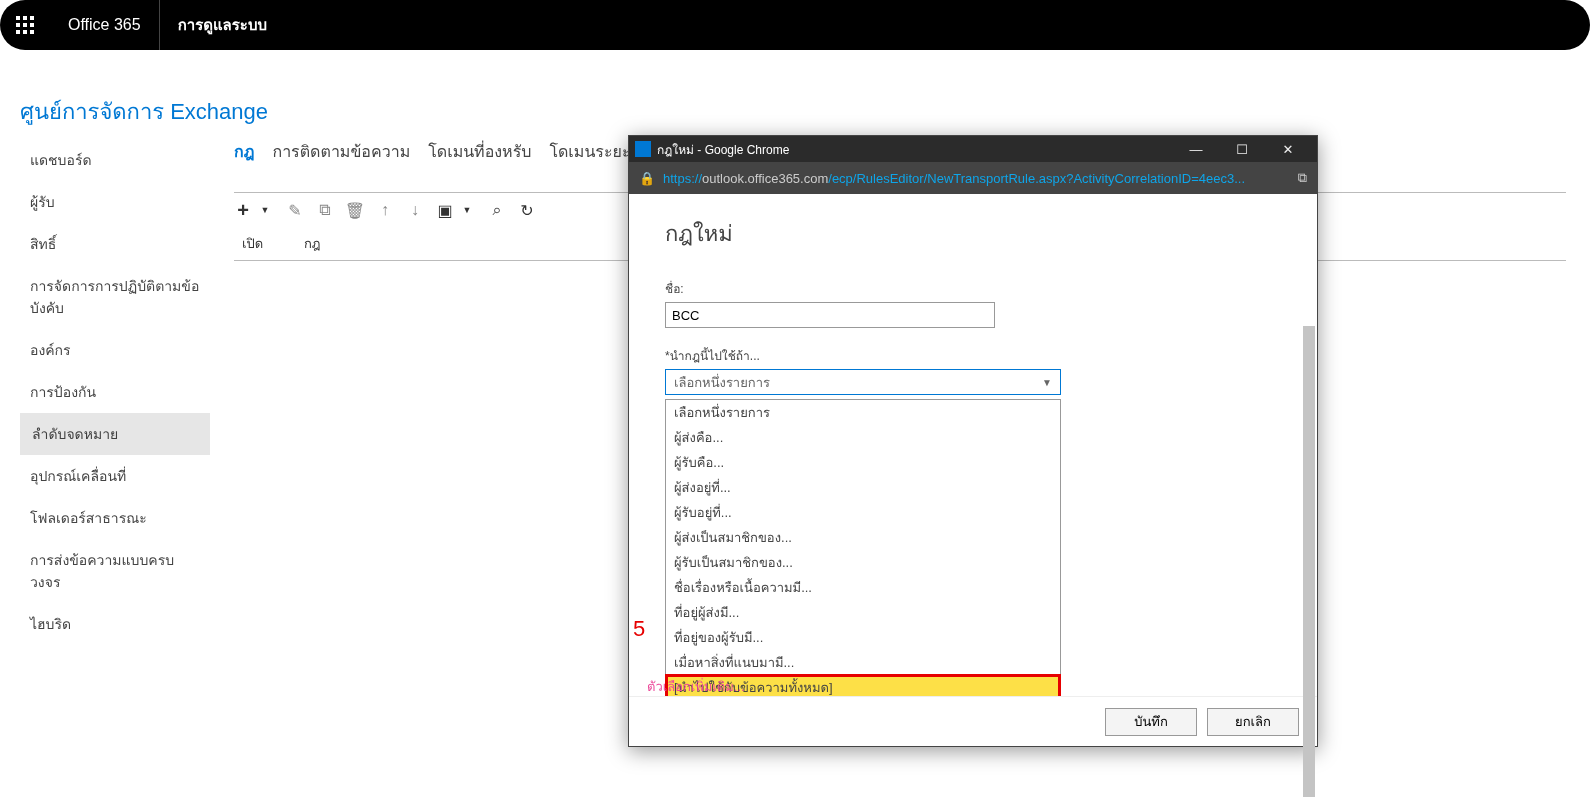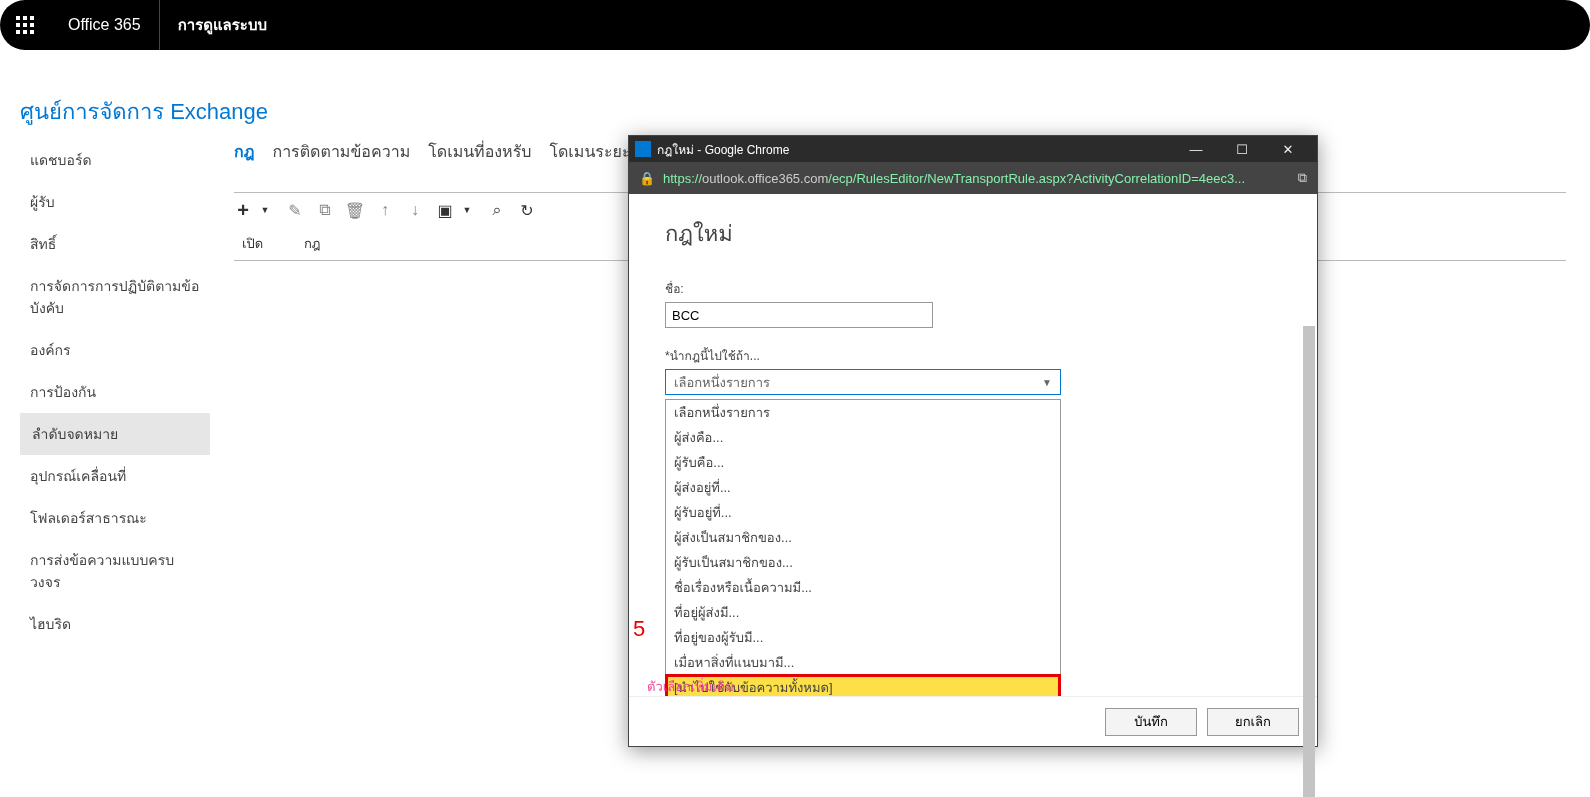--- a/index.html
+++ b/index.html
@@ -44,7 +44,7 @@
 .dlg-addrbar { background: #444; color: #ccc; height: 32px; display: flex; align-items: center; padding: 0 10px; font-size: 13px; gap: 8px; }
 .dlg-addrbar .lock { width: 16px; color: #ddd; }
 .dlg-addrbar .url { flex: 1; white-space: nowrap; overflow: hidden; text-overflow: ellipsis; }
-.dlg-addrbar .url .dim { color: #86efac; }
+.dlg-addrbar .url .dim { color: #0ea5e9; }
 
 .dlg-body { position: relative; flex: 1; padding: 22px 32px 0 36px; overflow: hidden; }
 .dlg-heading { font-size: 22px; color: #444; margin-bottom: 28px; }

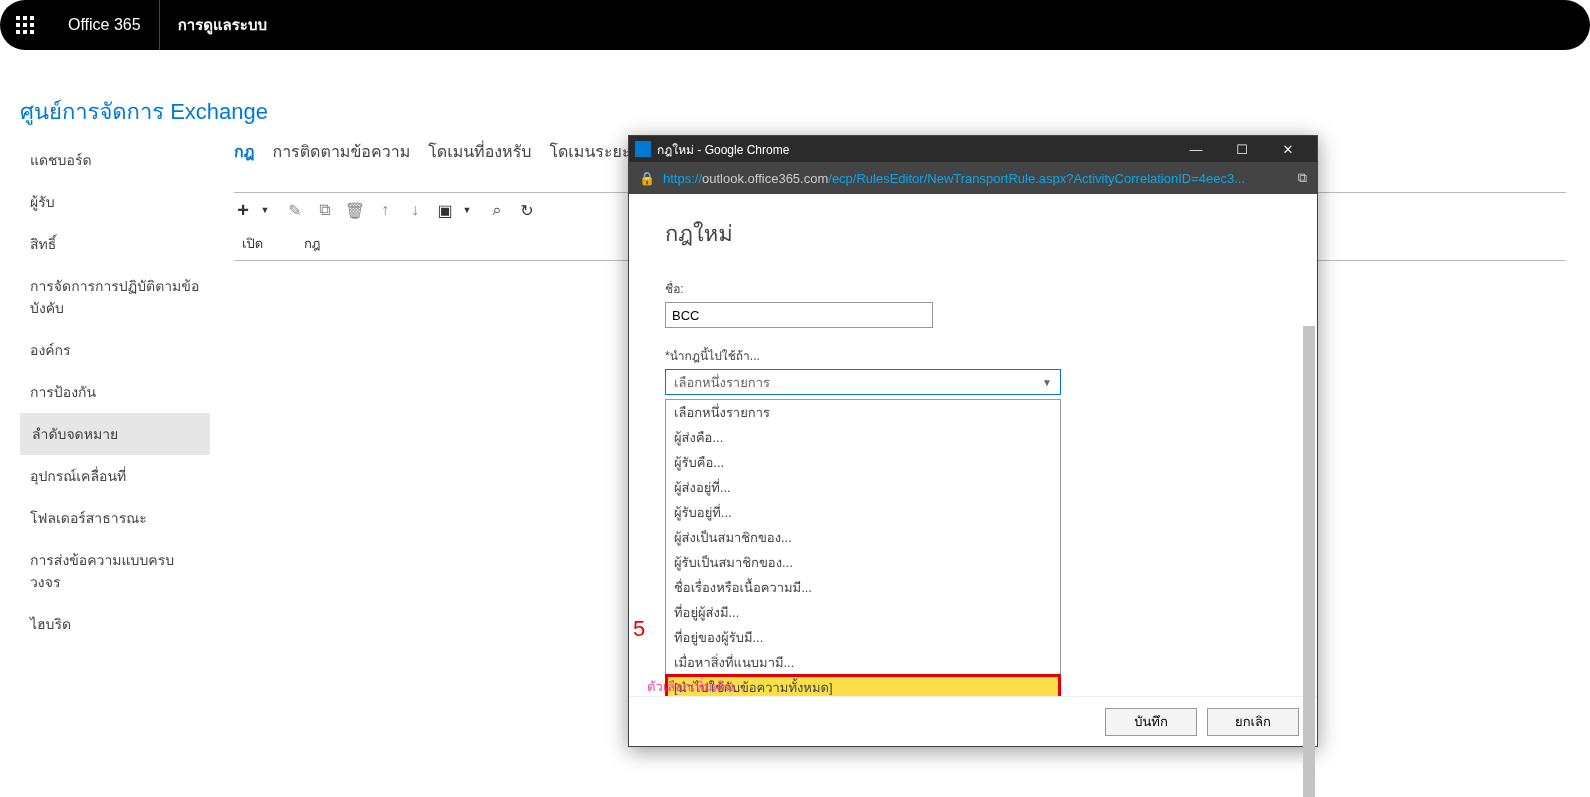--- a/index.html
+++ b/index.html
@@ -49,7 +49,7 @@
 .dlg-body { position: relative; flex: 1; padding: 22px 32px 0 36px; overflow: hidden; }
 .dlg-heading { font-size: 22px; color: #444; margin-bottom: 28px; }
 .form-label { font-size: 12px; color: #444; margin-bottom: 4px; display: block; }
-.text-input { width: 268px; height: 26px; border: 1px solid #999; font-size: 13px; padding: 2px 6px; }
+.text-input { width: 330px; height: 26px; border: 1px solid #999; font-size: 13px; padding: 2px 6px; }
 .select-box { width: 396px; height: 26px; border: 1px solid #0078d4; background: #fff; display: flex; align-items: center; padding: 0 8px; font-size: 13px; color: #666; justify-content: space-between; cursor: pointer; }
 .dropdown { position: absolute; width: 396px; border: 1px solid #999; background: #fff; font-size: 13px; }
 .dropdown-item { padding: 2px 8px; cursor: pointer; color: #444; }

